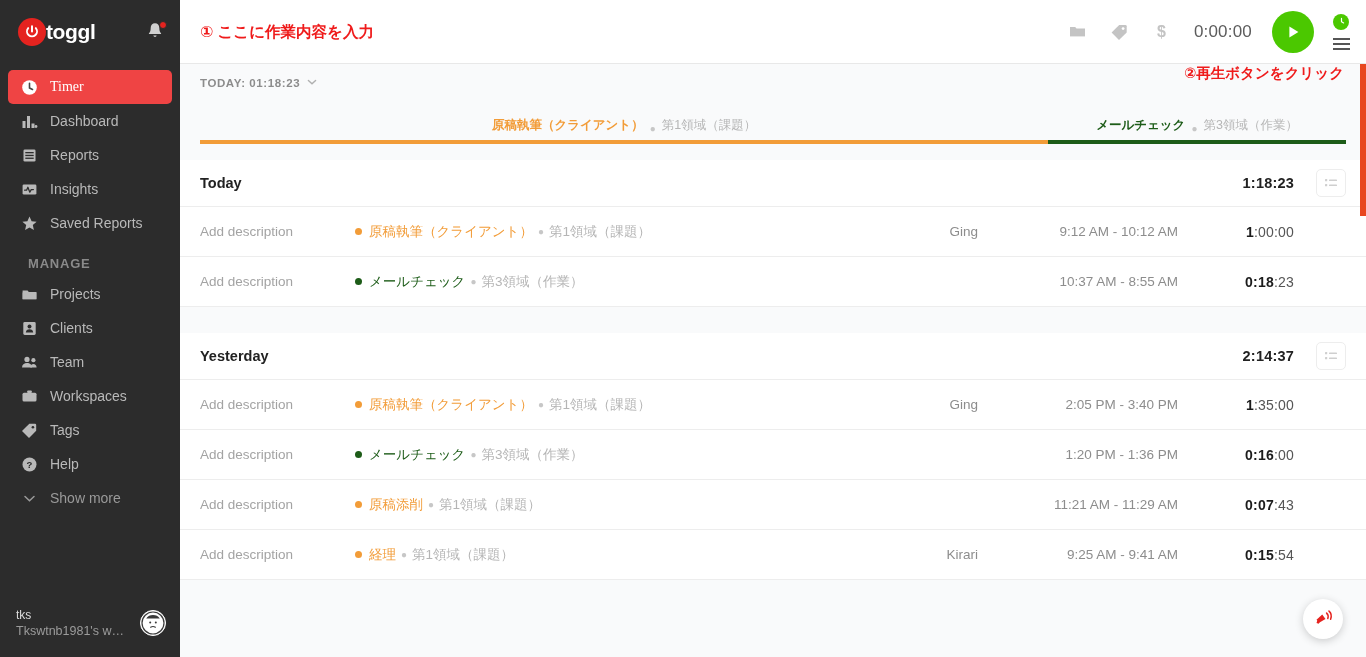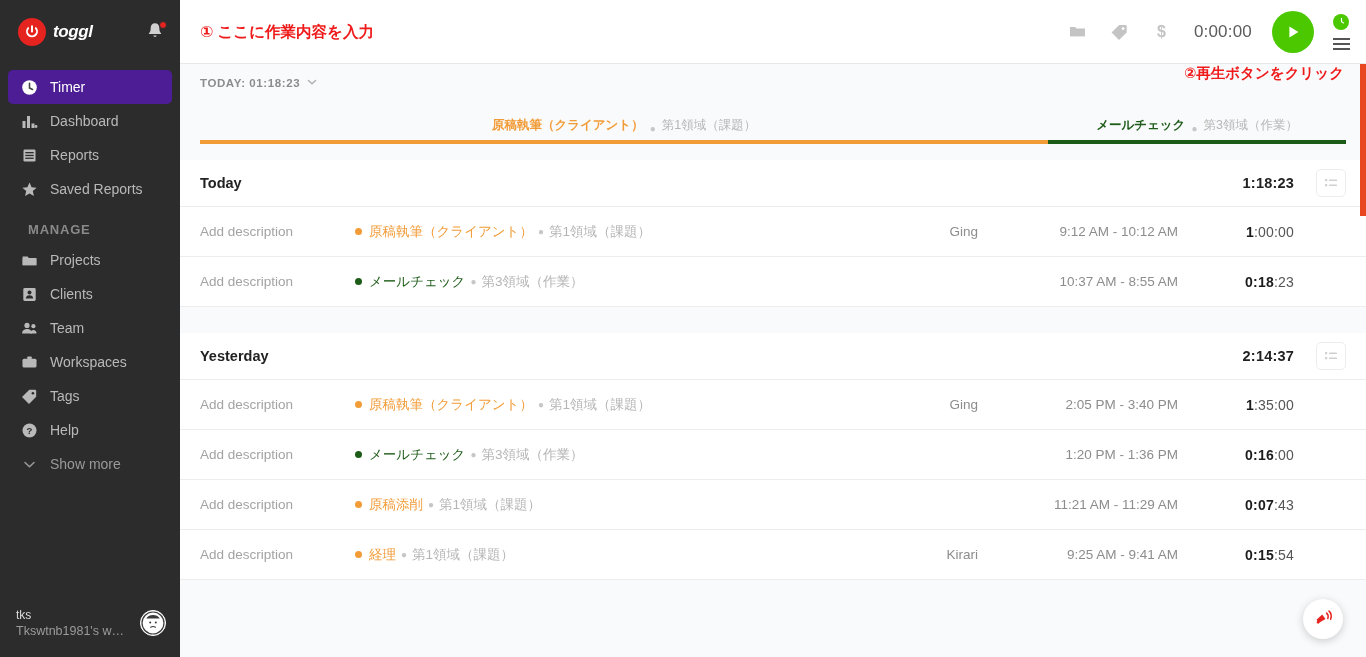--- a/index.html
+++ b/index.html
@@ -31,8 +31,8 @@
     flex-shrink: 0;
   }
   .brand-name {
-    color: #ffffff; font-size: 17px; font-weight: bold;
-    letter-spacing: -0.4px; margin-left: 7px; font-style: italic;
+    color: #ffffff; font-size: 21px; font-weight: bold;
+    letter-spacing: -0.4px; 
   }
   .bell-wrap { margin-left: auto; position: relative; width: 20px; height: 22px; }
   .bell-dot {

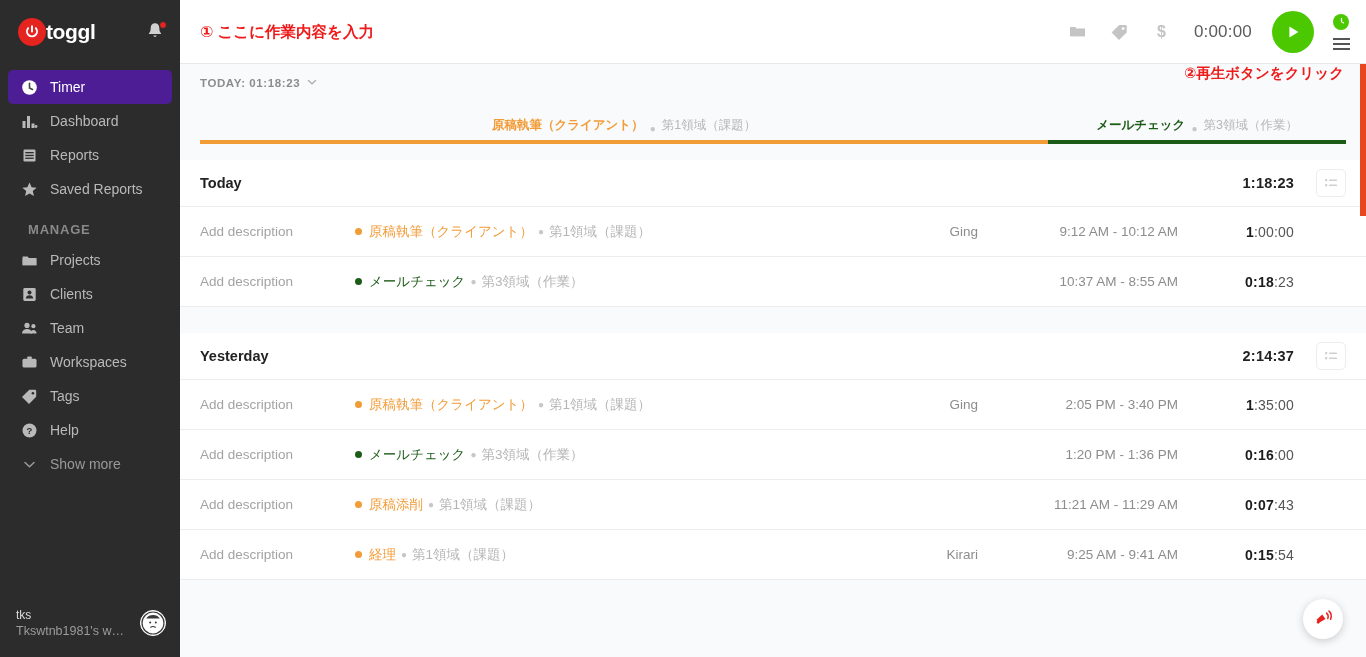--- a/index.html
+++ b/index.html
@@ -50,7 +50,7 @@
     color: #b9b9b9; font-size: 14px;
     cursor: pointer;
   }
-  .nav-item.active { background: #4c1d95; color: #ffffff; }
+  .nav-item.active { background: #ef4444; color: #ffffff; font-family: Liberation Serif, serif; }
   .nav-ico {
     width: 18px; height: 18px; margin-right: 12px;
     display: flex; align-items: center; justify-content: center;

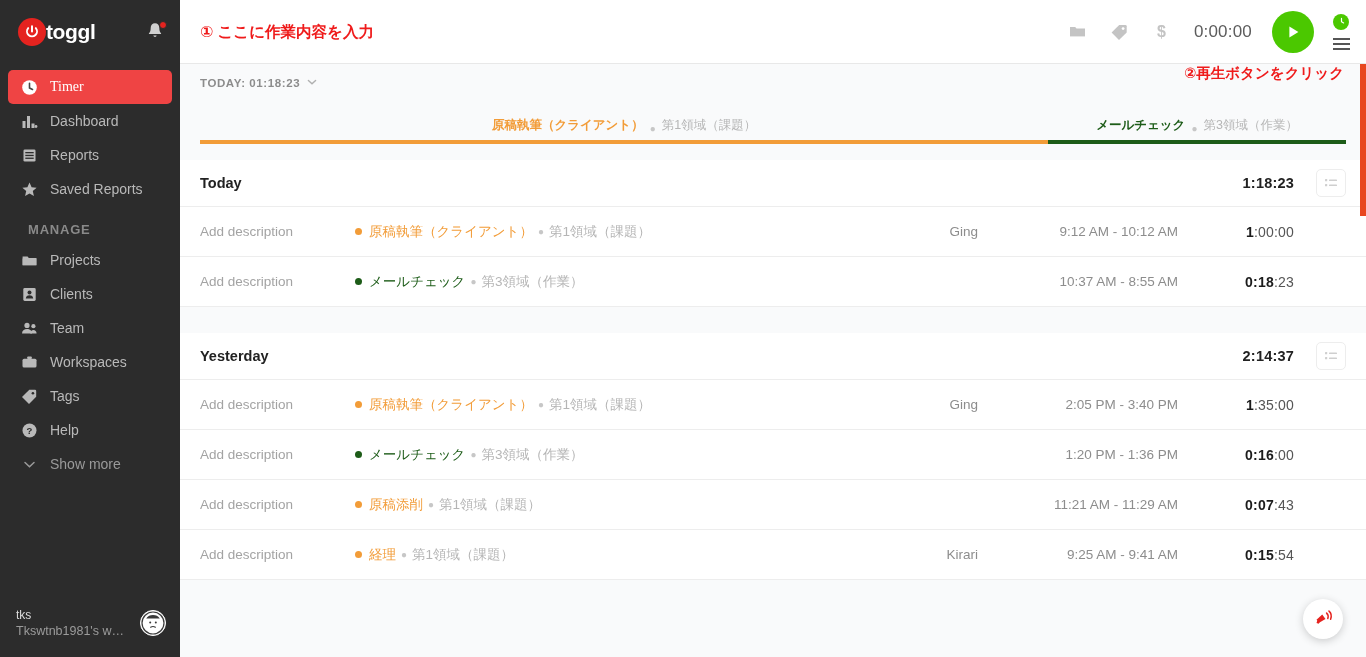--- a/index.html
+++ b/index.html
@@ -308,6 +308,15 @@
         <span class="nav-label">Reports</span>
       </div>
 
+      <div class="nav-item">
+        <span class="nav-ico">
+          <svg width="17" height="17" viewBox="0 0 17 17">
+            <rect x="1.6" y="3.4" width="13.8" height="10.2" rx="1.3" fill="#b9b9b9"></rect>
+            <path d="M3.6 9.2h2l1.3-3 1.9 5 1.4-2.6h2.2" stroke="#2c2c2c" stroke-width="1.25" fill="none" stroke-linejoin="round" stroke-linecap="round"></path>
+          </svg>
+        </span>
+        <span class="nav-label">Insights</span>
+      </div>
 
       <div class="nav-item">
         <span class="nav-ico">

